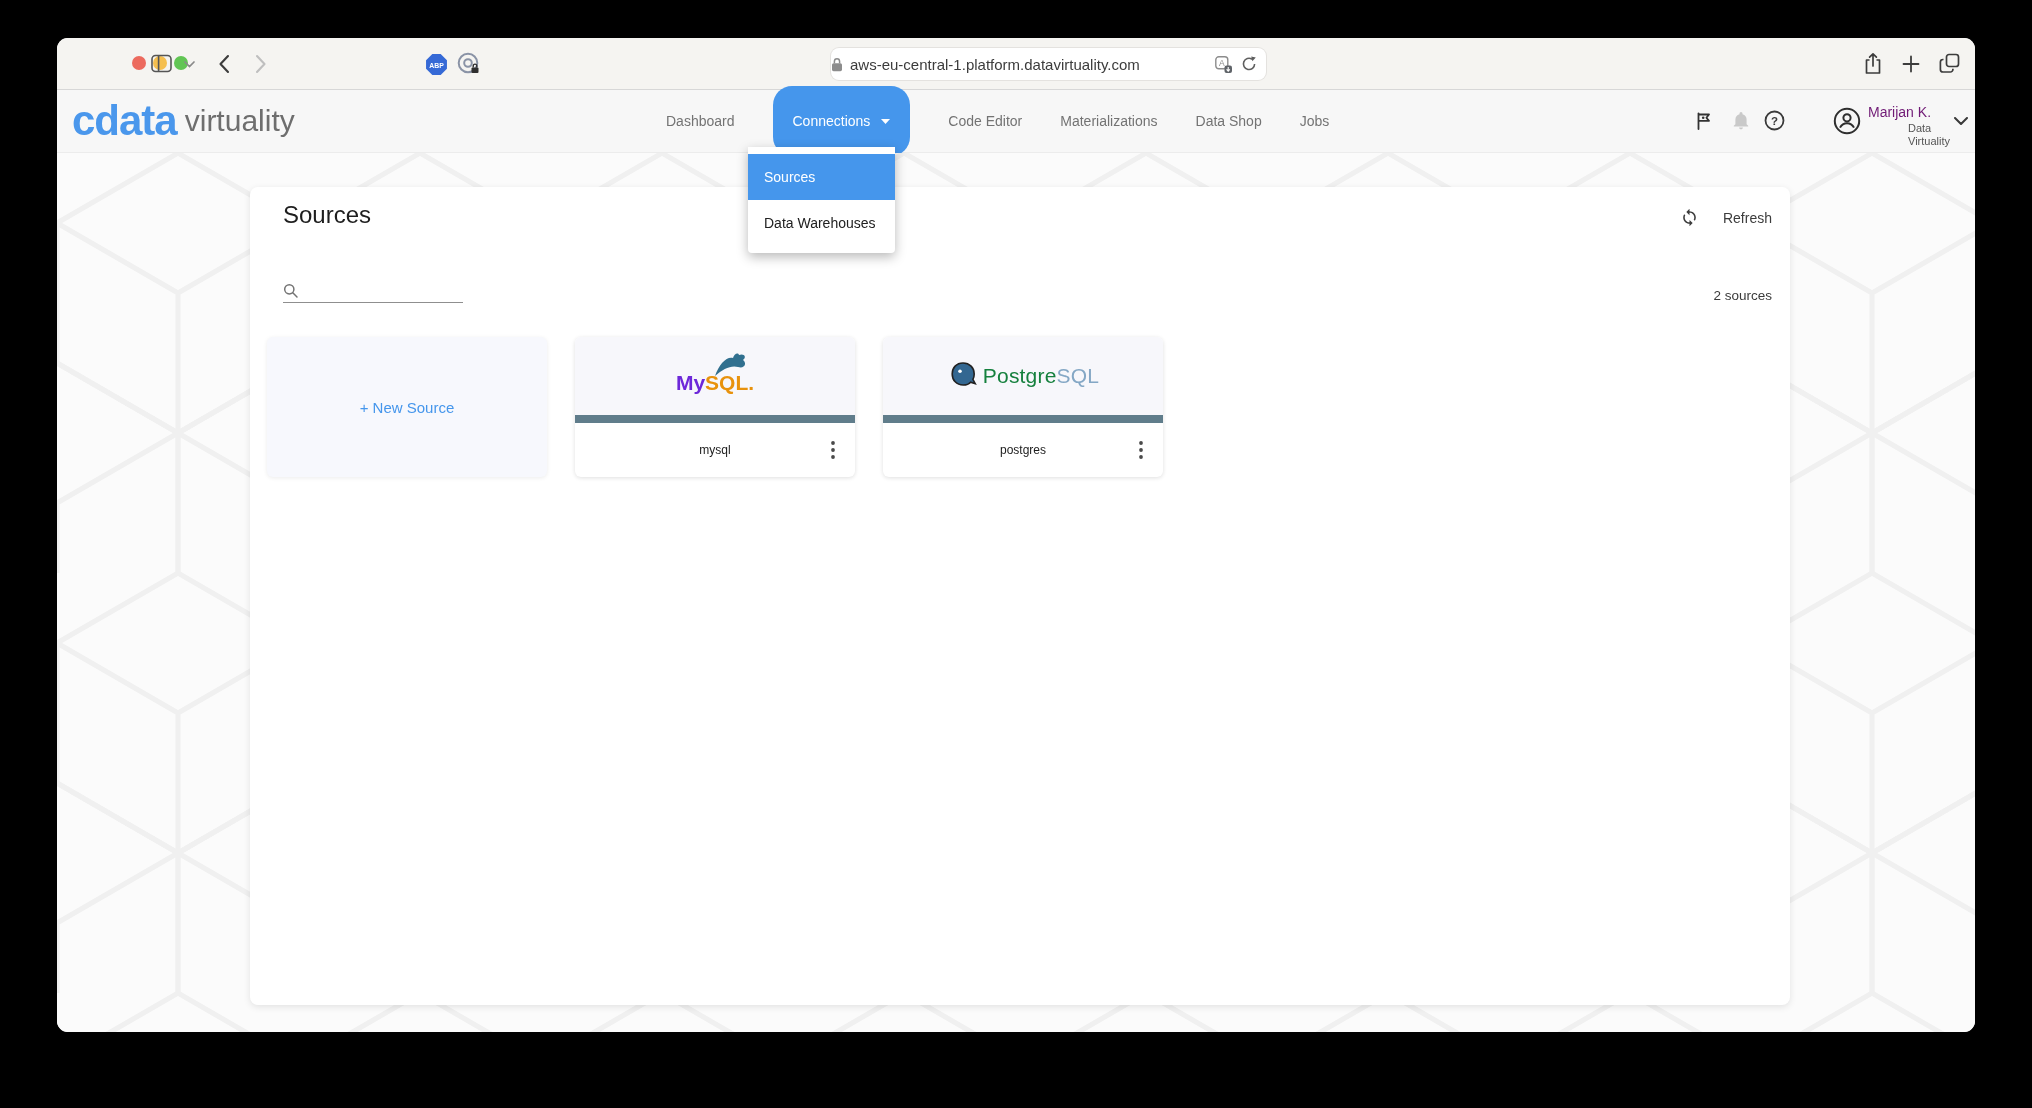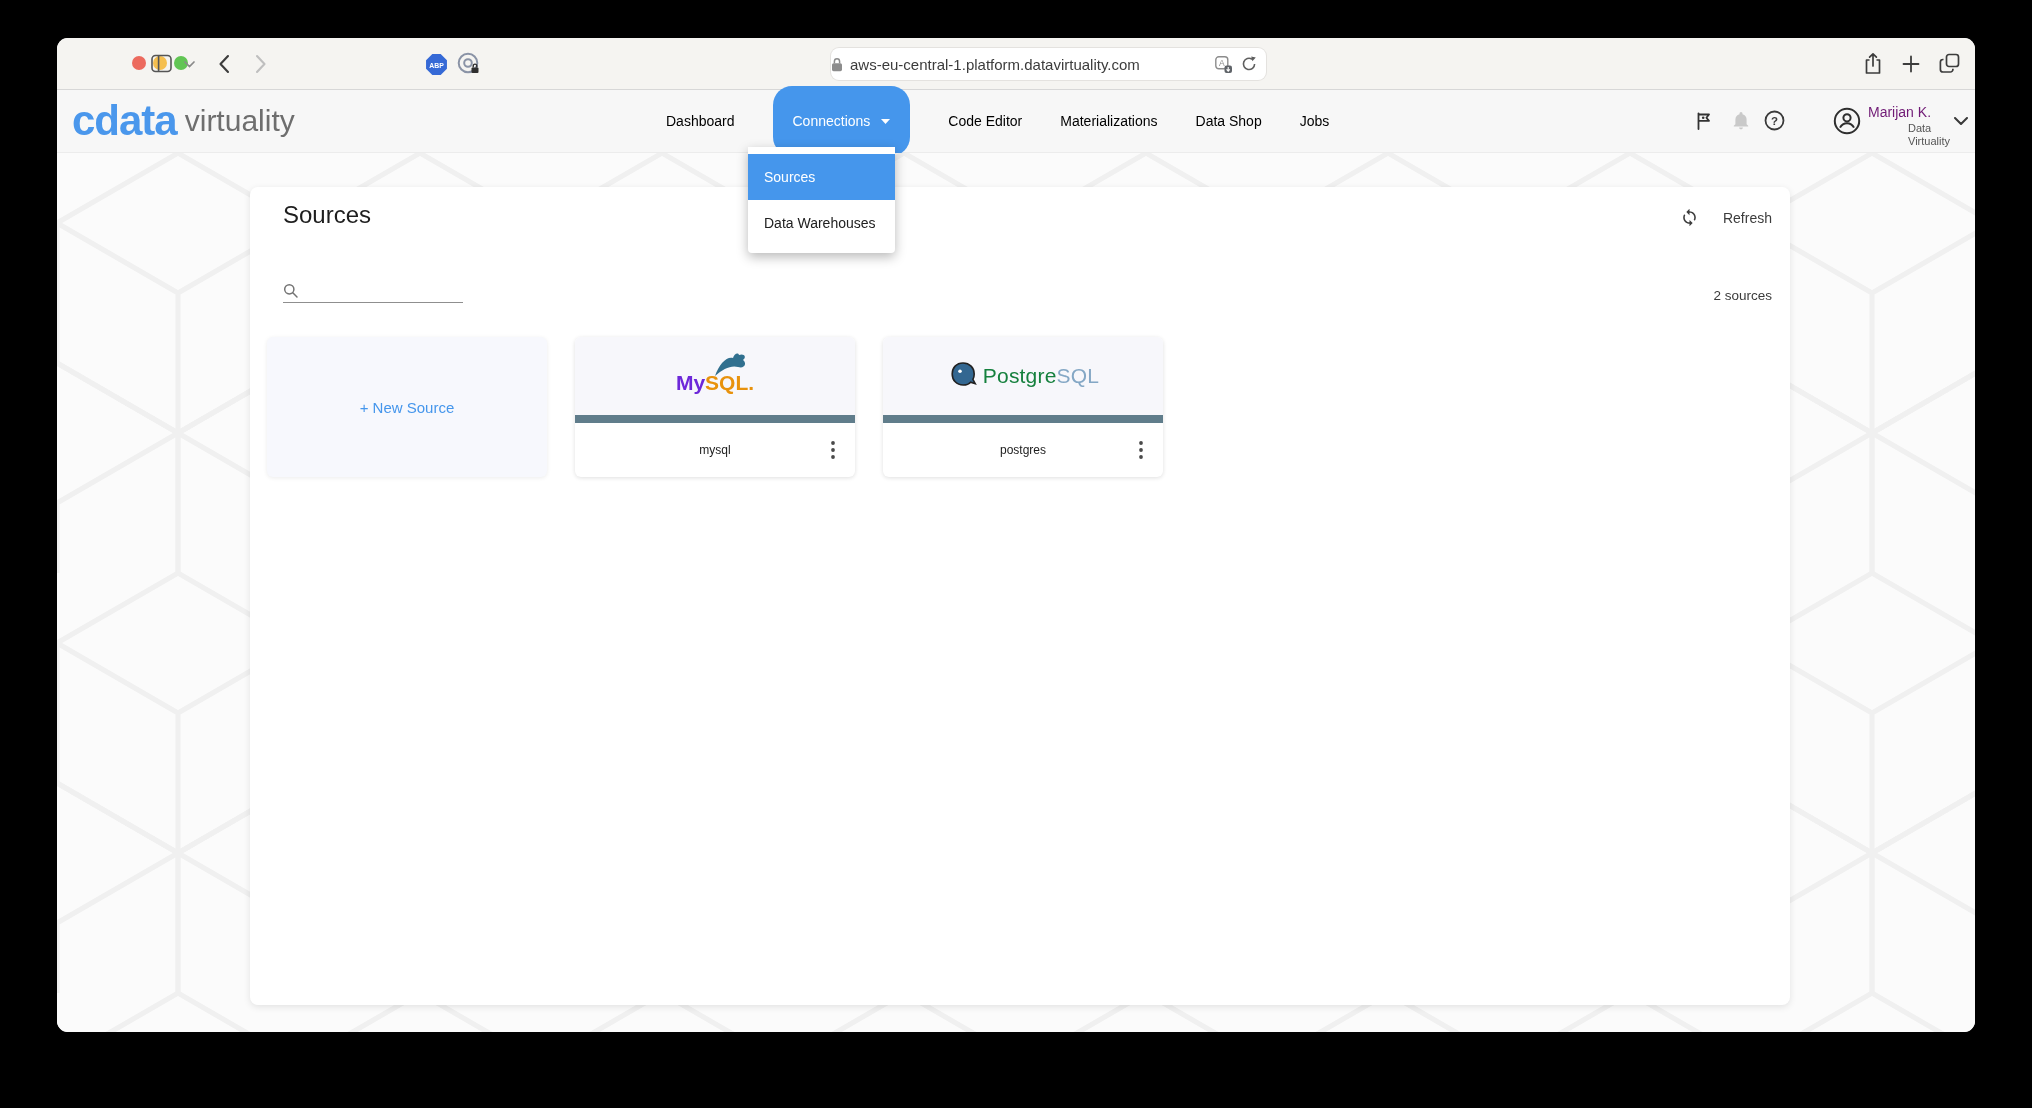--- a/index.html
+++ b/index.html
@@ -30,7 +30,7 @@
   .brand .p1{font-size:42px;font-weight:700;color:#4a97ec;letter-spacing:-1px;}
   .brand .p2{font-size:30px;font-weight:400;color:#6e6e6e;letter-spacing:0;}
   .nav{position:absolute;left:609px;top:0;height:62px;display:flex;align-items:center;gap:38px;}
-  .navlink{font-size:14px;font-weight:500;color:#000000;cursor:pointer;white-space:nowrap;}
+  .navlink{font-size:14px;font-weight:500;color:#737373;cursor:pointer;white-space:nowrap;}
   .pill{background:#4596ec;color:#fff;height:38px;border-radius:19px;padding:16px 20px;
     display:flex;align-items:center;gap:11px;cursor:pointer;font-size:14px;font-weight:500;}
   .hdr-right{position:absolute;top:0;right:0;height:62px;width:300px;}

